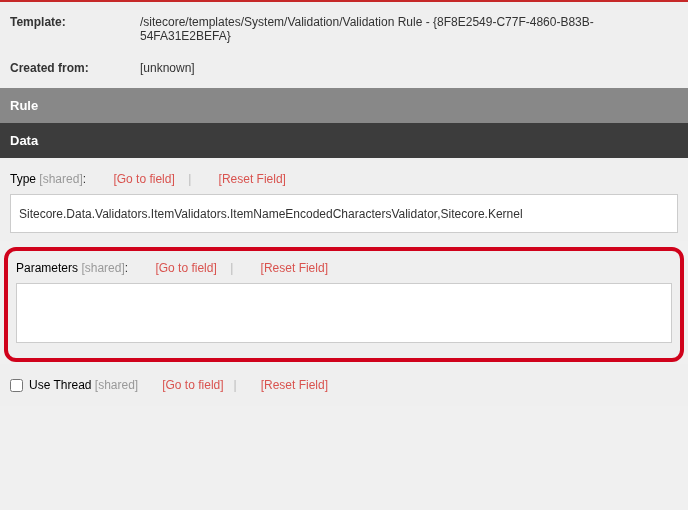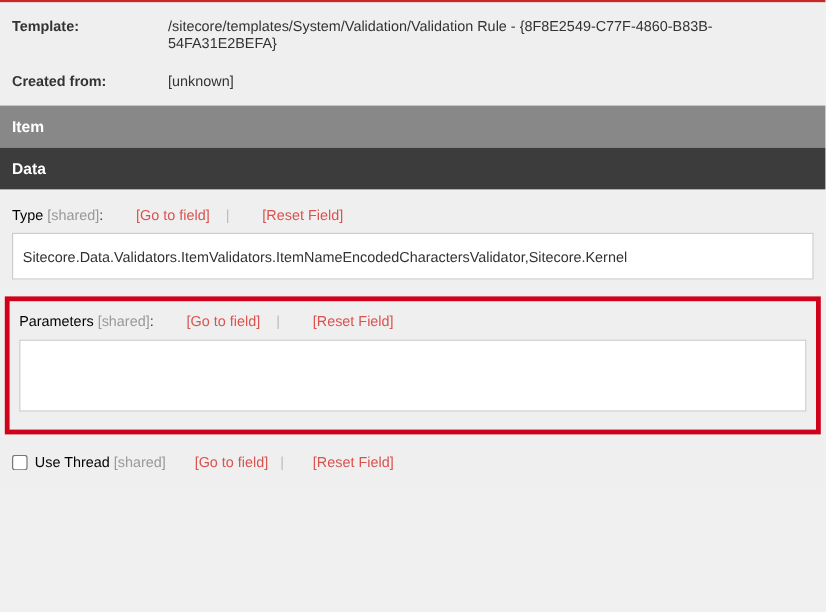--- a/index.html
+++ b/index.html
@@ -107,7 +107,7 @@
     </div>
   </div>
 
-  <div class="section-bar section-text">Item</div>
+  <div class="section-bar section-text">Rule</div>
   <div class="section-bar section-data">Data</div>
 
   <div class="field-block">

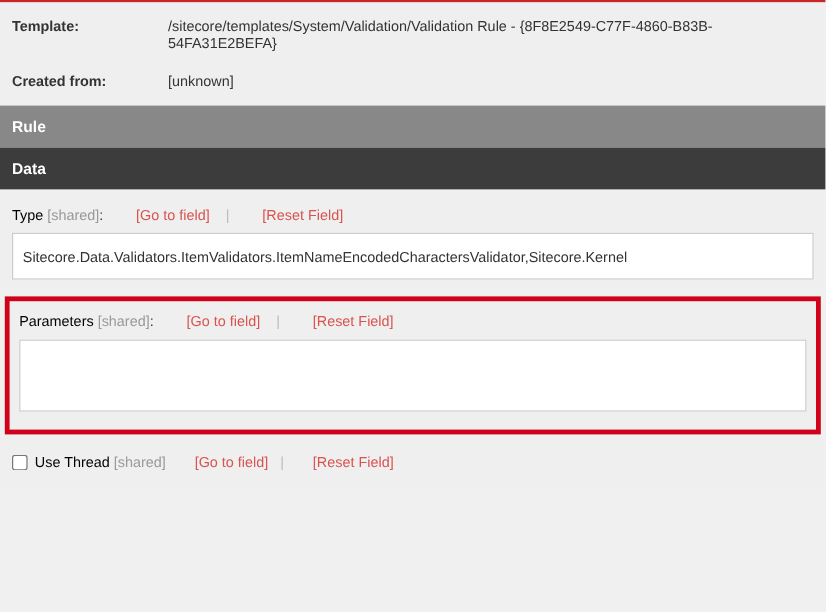--- a/index.html
+++ b/index.html
@@ -67,7 +67,7 @@
   }
   .highlight-block {
     border: 4px solid #d0021b;
-    border-radius: 0;
+    border-radius: 12px;
     padding: 10px 8px 12px 8px;
     margin: 6px 4px 2px 4px;
     background: #efefef;

